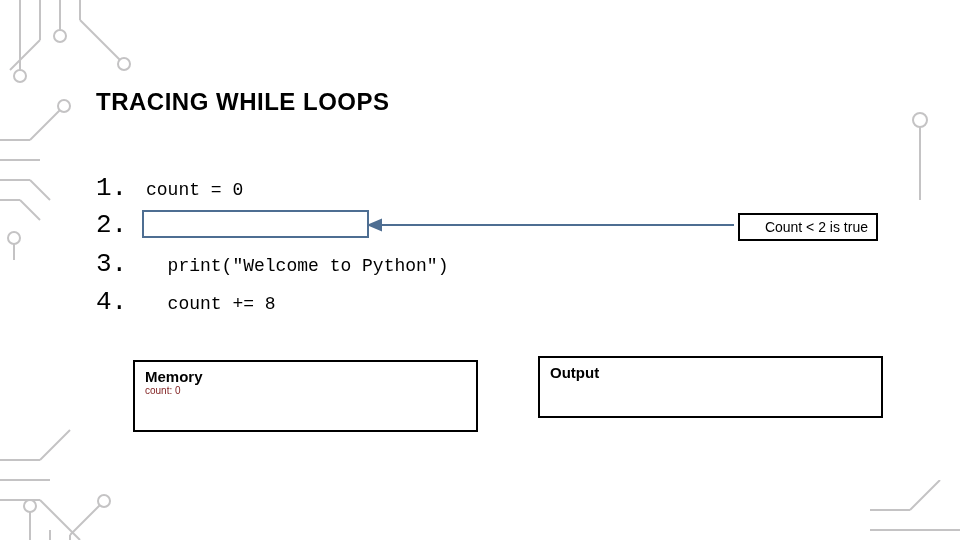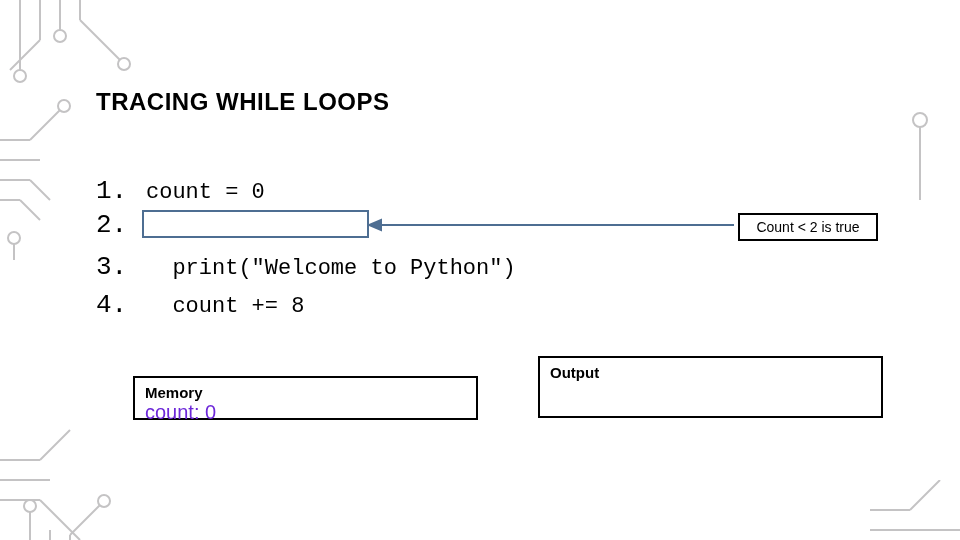--- a/index.html
+++ b/index.html
@@ -48,7 +48,7 @@
   }
   .code-text {
     font-family: "Courier New", Courier, monospace;
-    font-size: 22px;
+    font-size: 18px;
     color: #000;
     white-space: pre;
     margin-top: 8px;

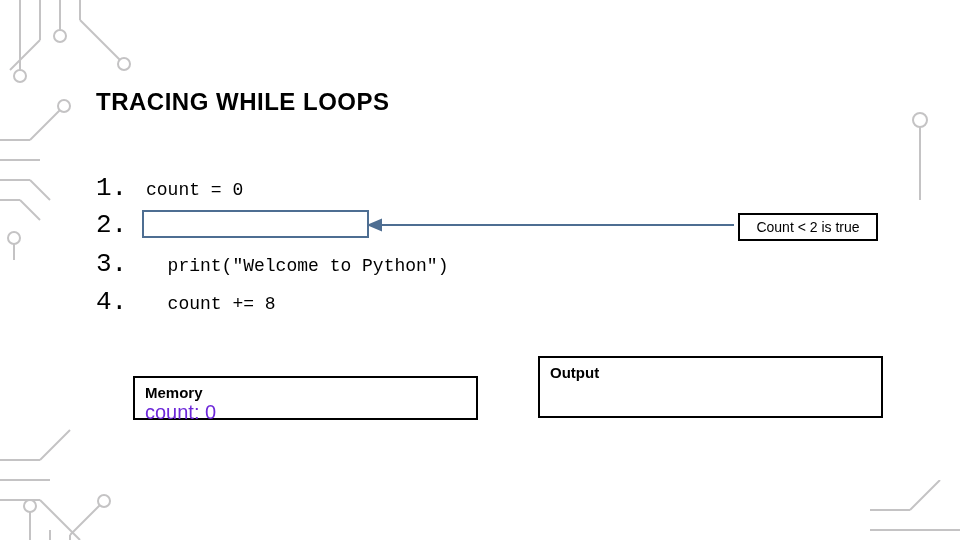--- a/index.html
+++ b/index.html
@@ -64,7 +64,7 @@
     background: #fff;
     font-size: 14px;
     padding: 4px 8px;
-    text-align: center;
+    text-align: right;
   }
   .arrow-line {
     position: absolute;

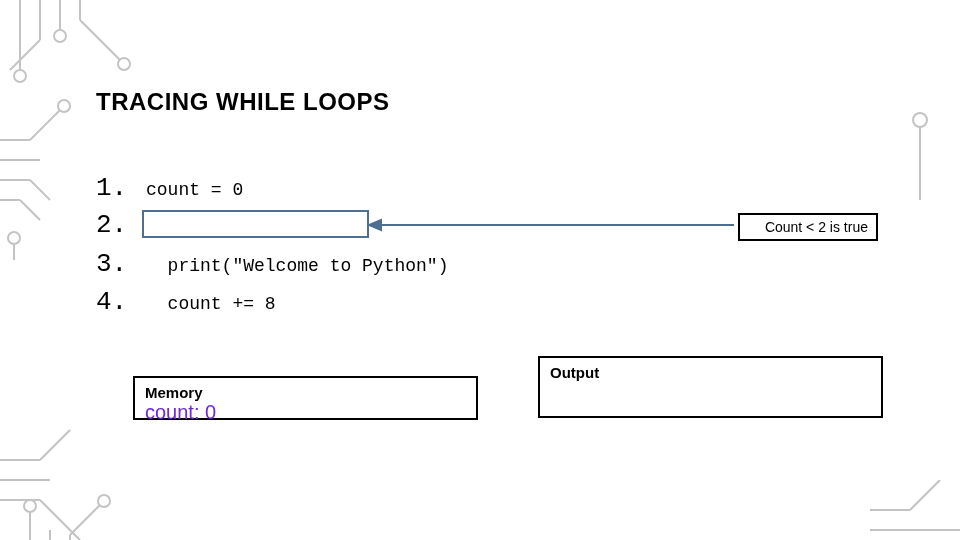--- a/index.html
+++ b/index.html
@@ -171,7 +171,7 @@
   <span>Count &lt; 2 is true</span>
 </div>
 
-<div class="panel" style="left:133px; top:360px; width:345px; height:44px;margin-top:16px;">
+<div class="panel" style="left:133px; top:360px; width:345px; height:72px;">
   <div class="panel-title">Memory</div>
   <div class="panel-body">count: 0</div>
 </div>

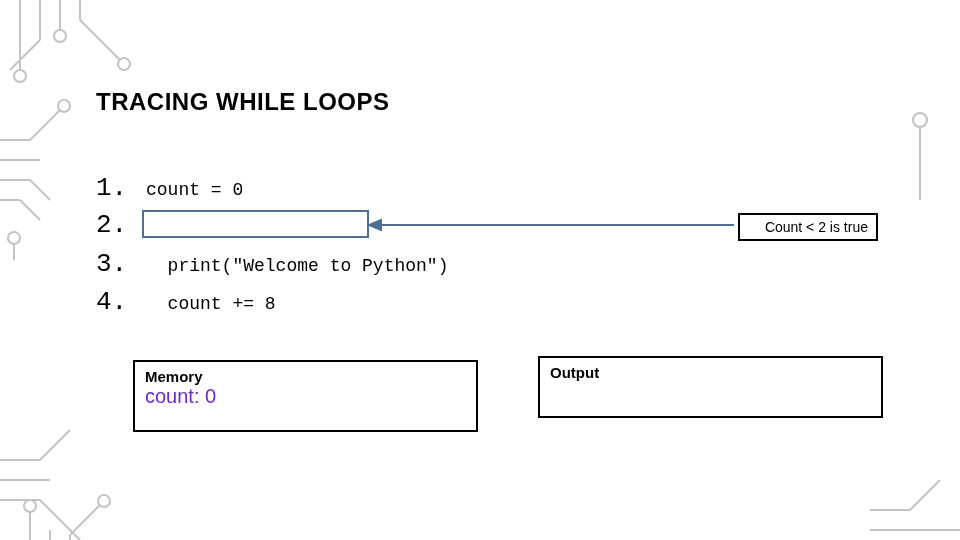--- a/index.html
+++ b/index.html
@@ -84,8 +84,8 @@
     color: #000;
   }
   .panel-body {
-    font-size: 20px;
-    color: #6d28d9;
+    font-size: 10px;
+    color: #7f1d1d;
   }
 </style>
 </head>

